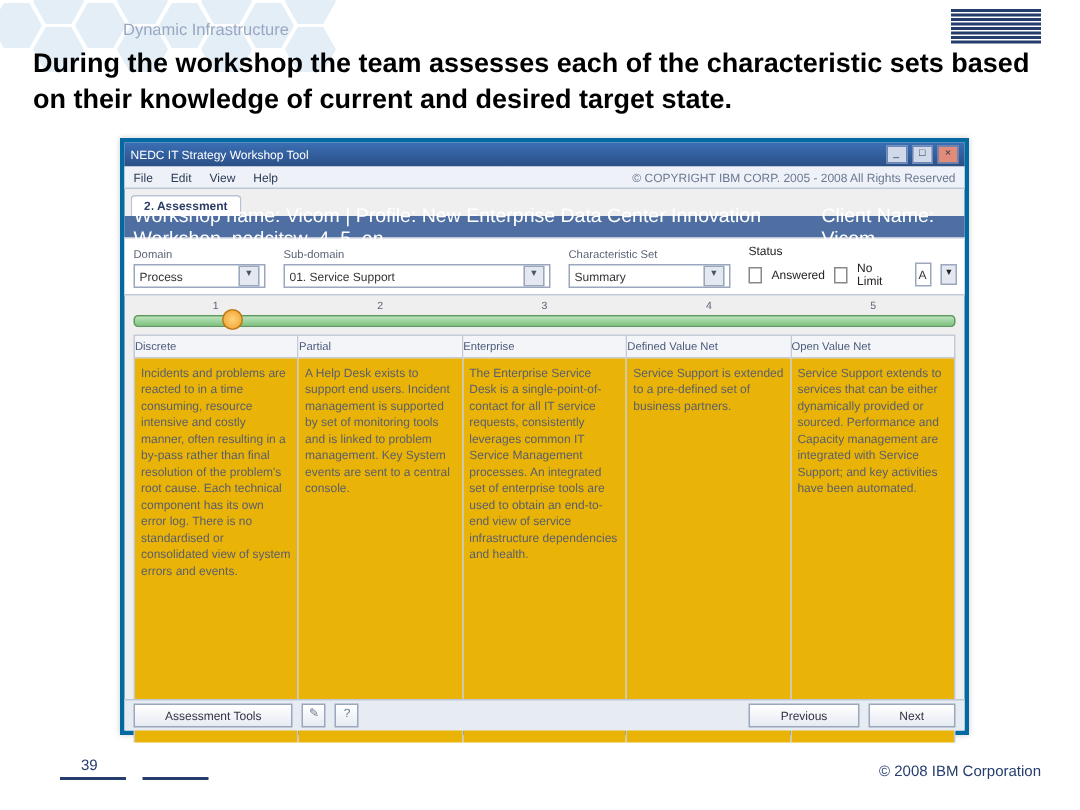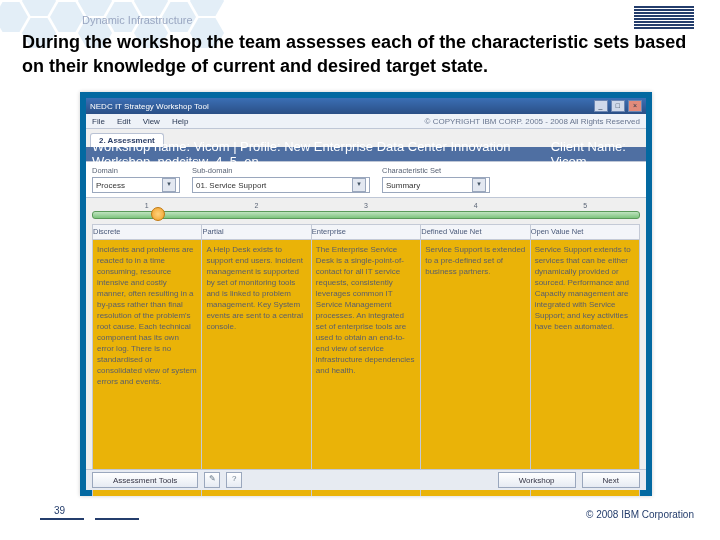--- a/index.html
+++ b/index.html
@@ -10,7 +10,7 @@
 .ibm{position:absolute;top:6px;right:26px;width:60px;height:22px}
 .ibm .bar{position:absolute;left:0;width:60px;height:2px;background:#243d6c}
 .headline{position:absolute;top:30px;left:22px;right:22px;font-weight:bold;font-size:18px;line-height:24px;color:#000}
-.app{position:absolute;top:92px;left:80px;width:560px;height:392px;border:6px solid #0369a1;box-shadow:0 0 4px rgba(0,0,0,.2);background:#efefef;font-size:8px;color:#222}
+.app{position:absolute;top:92px;left:80px;width:560px;height:392px;border:3px solid #0369a1;box-shadow:0 0 4px rgba(0,0,0,.2);background:#efefef;font-size:8px;color:#222}
 .titlebar{height:16px;background:linear-gradient(#3b6fb5,#2a4f86);display:flex;align-items:center;justify-content:space-between;padding:0 4px}
 .titlebar .t{color:#fff;font-size:8px}
 .winbtns span{display:inline-block;width:12px;height:10px;background:#cfd9ea;border:1px solid #6b86b3;margin-left:1px;font-size:7px;text-align:center;line-height:9px;color:#234}

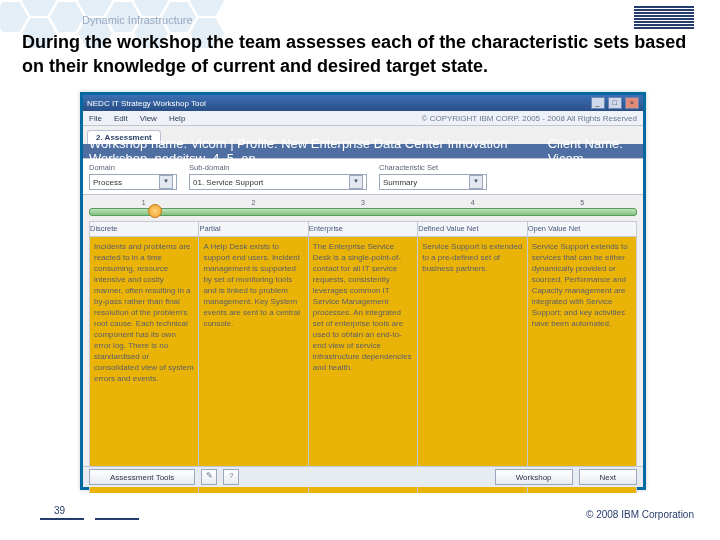--- a/index.html
+++ b/index.html
@@ -122,6 +122,19 @@
             <span class="ar">▾</span>
           </div>
     </div>
+    <div class="statgrp">
+      <label>Status</label>
+      <div class="statrow">
+        <span class="cb"></span>
+        <span>Answered</span>
+        <span class="cb"></span>
+        <span>No Limit</span>
+        <div class="dd ddw4" style="margin-left:8px">
+              <span>A</span>
+            </div>
+        <span class="ar" style="width:12px;height:12px;border:1px solid #9aa7bd;background:#e3e8f1;text-align:center;line-height:10px;font-size:7px">▾</span>
+      </div>
+    </div>
   </div>
   <div class="slider">
     <span class="tick" style="left:10%">1</span>

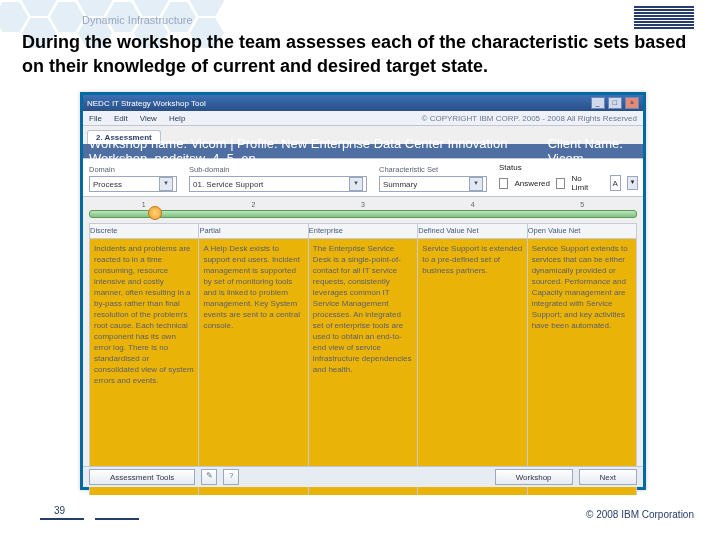--- a/index.html
+++ b/index.html
@@ -172,7 +172,7 @@
     <div class="ic">✎</div>
     <div class="ic">?</div>
     <div class="bspace"></div>
-    <div class="bbtn">Workshop</div>
+    <div class="bbtn">Previous</div>
     <div class="bbtn">Next</div>
   </div>
 </div>

